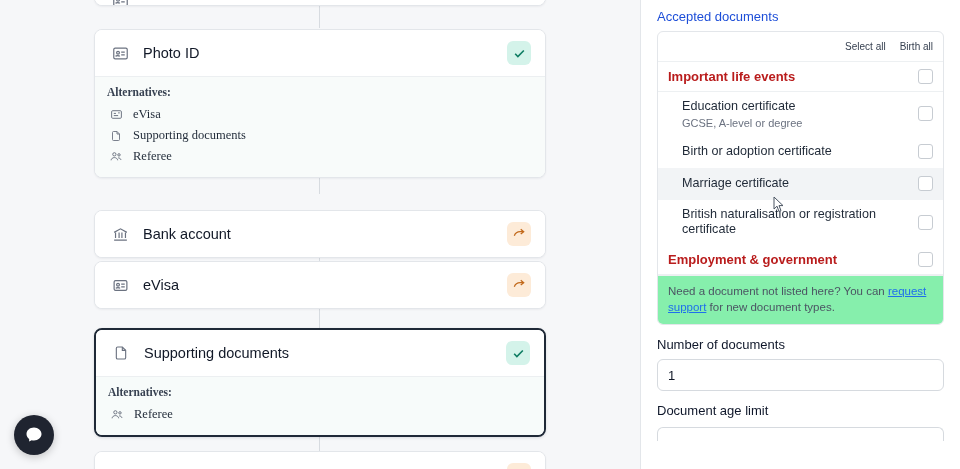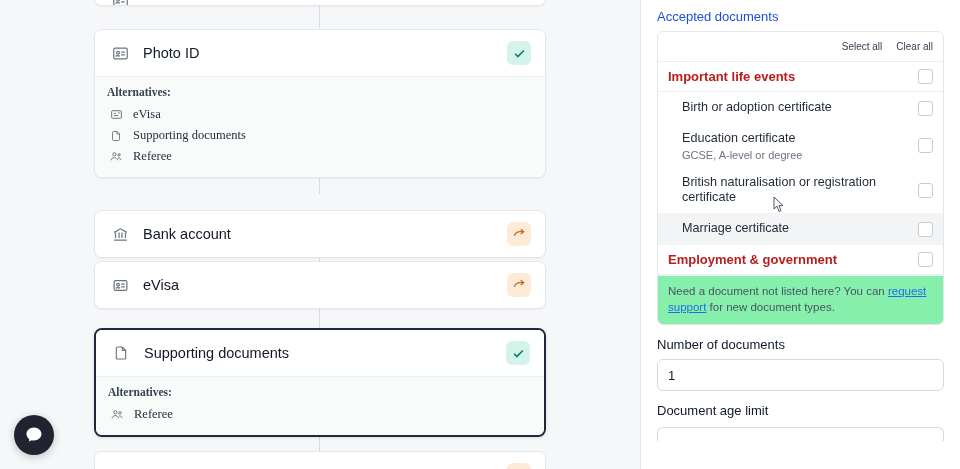--- a/index.html
+++ b/index.html
@@ -400,7 +400,7 @@
 
       <div class="doc-actions">
         <span class="act-link">Select all</span>
-        <span class="act-link">Clear all</span>
+        <span class="act-link">Birth all</span>
       </div>
 
       <div class="grp-head">

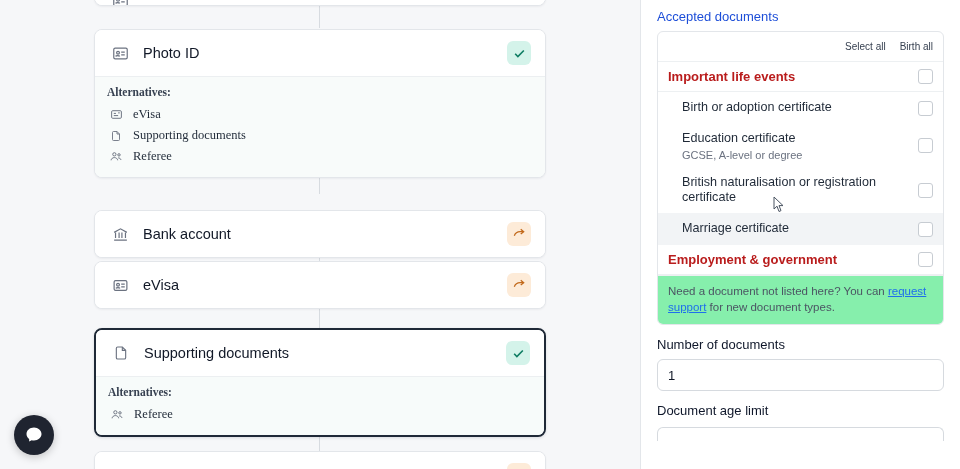--- a/index.html
+++ b/index.html
@@ -410,15 +410,15 @@
 
       <div class="doc-item">
         <div class="doc-text">
-          <div class="doc-name">Birth or adoption certificate</div>
+          <div class="doc-name">Education certificate</div>
+          <div class="doc-sub">GCSE, A-level or degree</div>
         </div>
         <span class="chk"></span>
       </div>
 
       <div class="doc-item">
         <div class="doc-text">
-          <div class="doc-name">Education certificate</div>
-          <div class="doc-sub">GCSE, A-level or degree</div>
+          <div class="doc-name">Birth or adoption certificate</div>
         </div>
         <span class="chk"></span>
       </div>

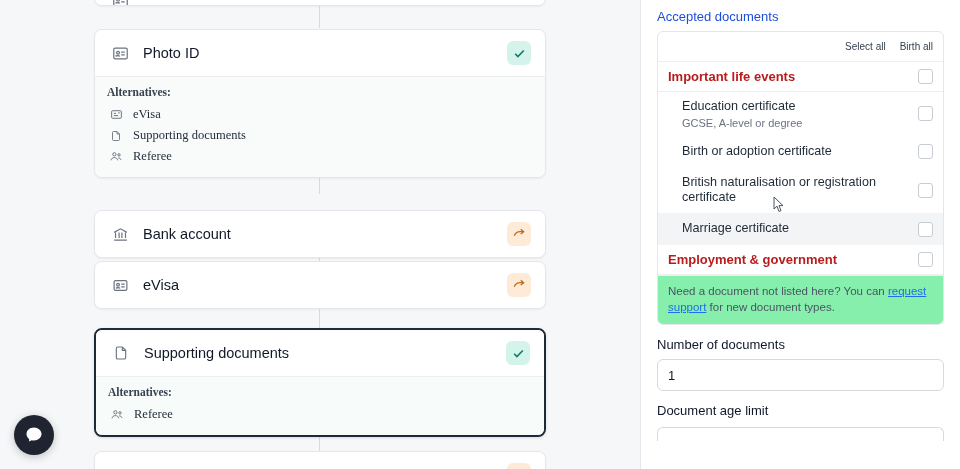--- a/index.html
+++ b/index.html
@@ -423,16 +423,16 @@
         <span class="chk"></span>
       </div>
 
+      <div class="doc-item hovered">
+        <div class="doc-text">
+          <div class="doc-name">Marriage certificate</div>
+        </div>
+        <span class="chk"></span>
+      </div>
+
       <div class="doc-item">
         <div class="doc-text">
           <div class="doc-name">British naturalisation or registration certificate</div>
-        </div>
-        <span class="chk"></span>
-      </div>
-
-      <div class="doc-item hovered">
-        <div class="doc-text">
-          <div class="doc-name">Marriage certificate</div>
         </div>
         <span class="chk"></span>
       </div>

